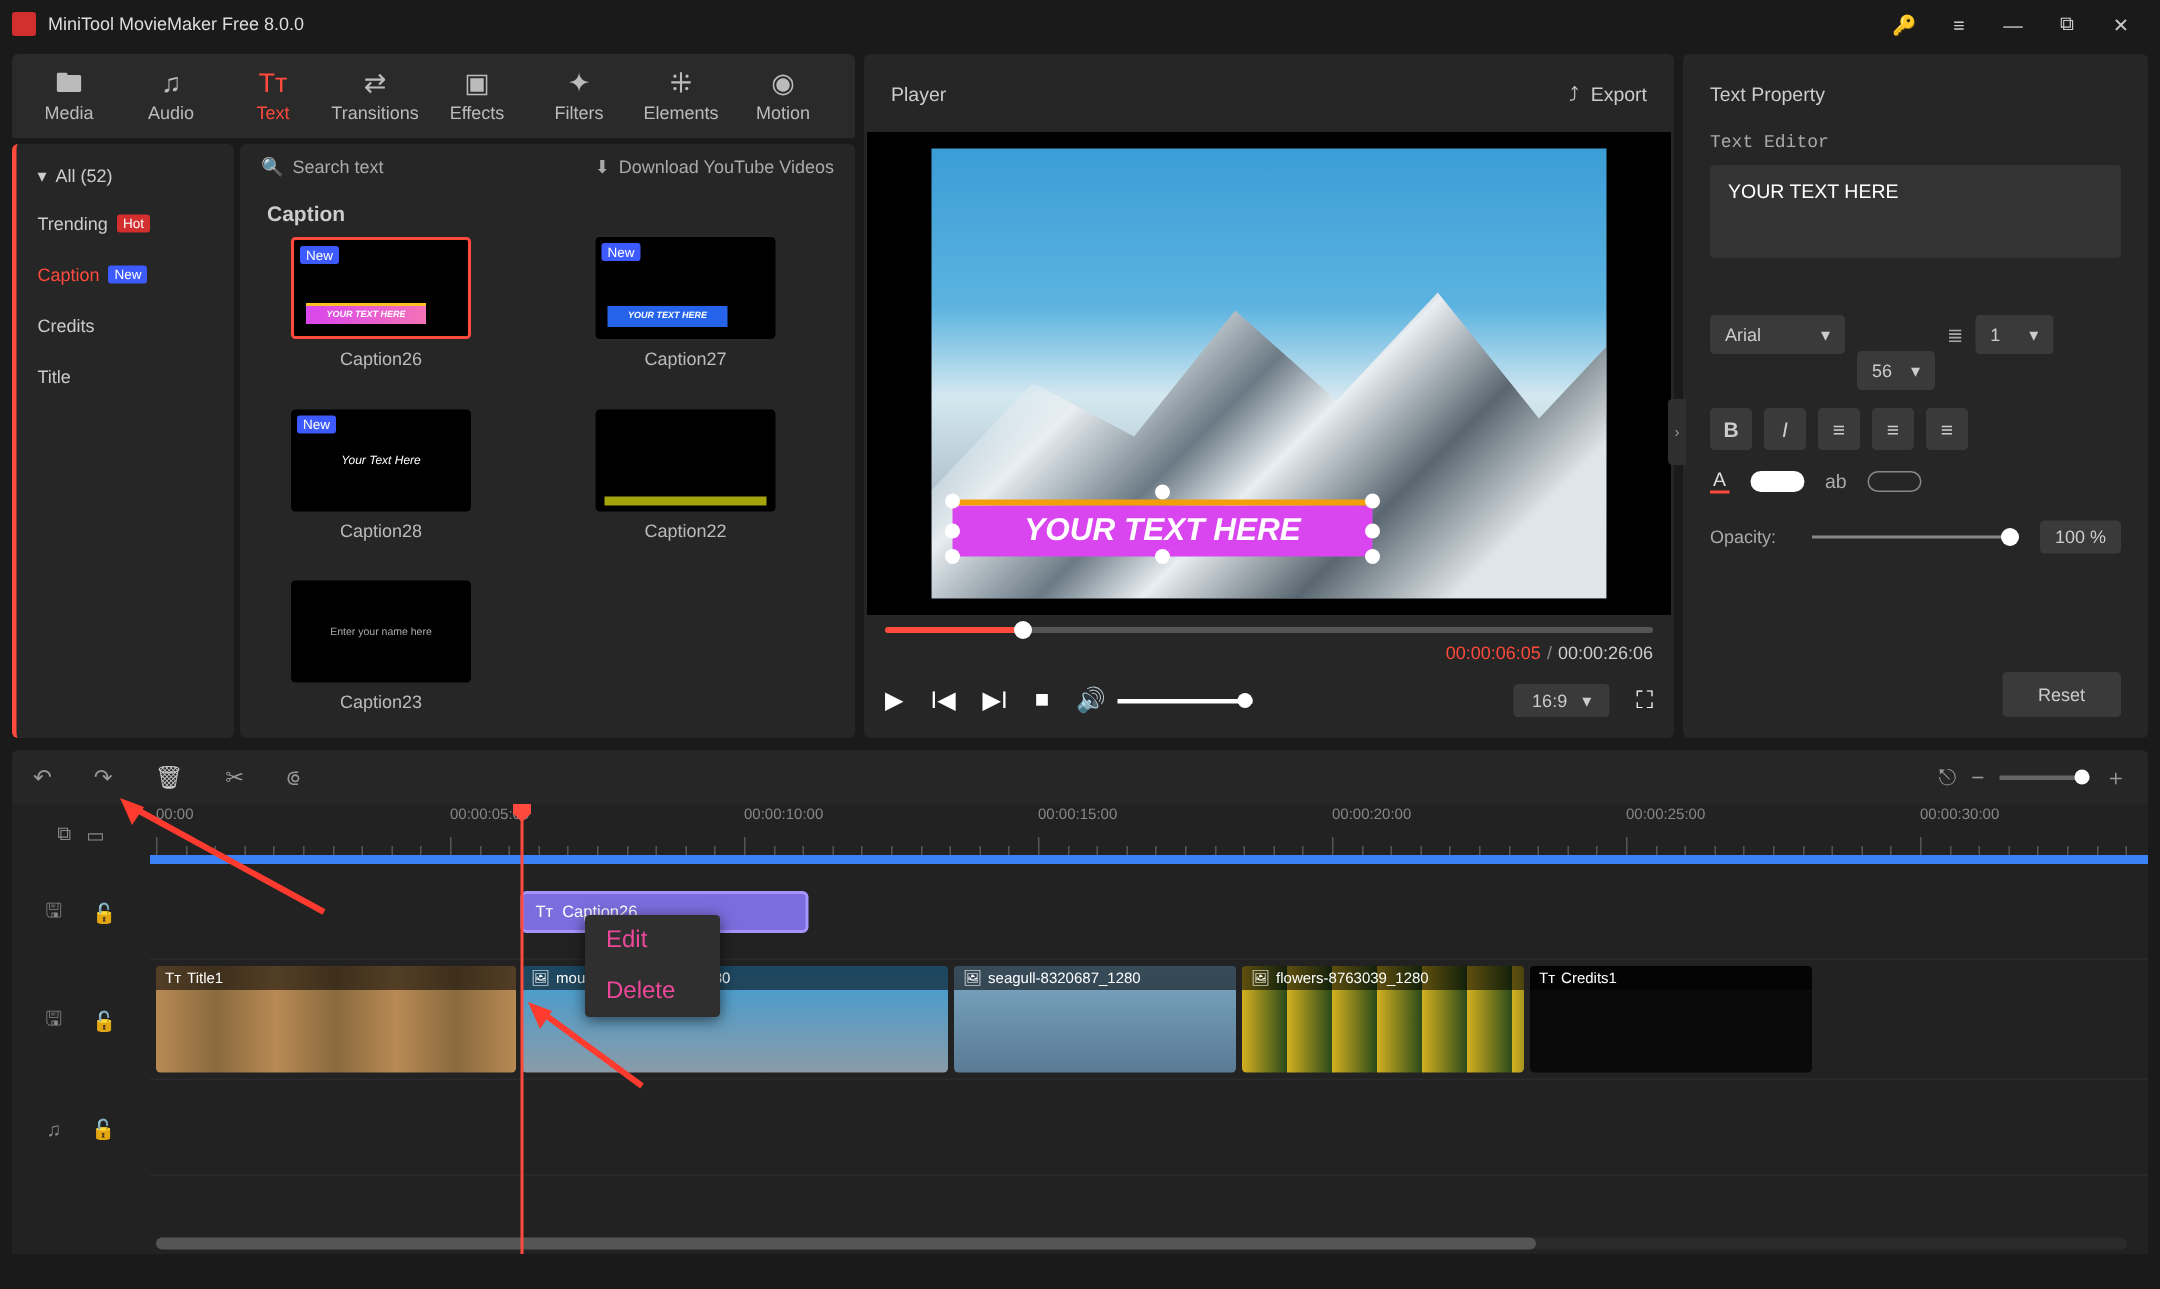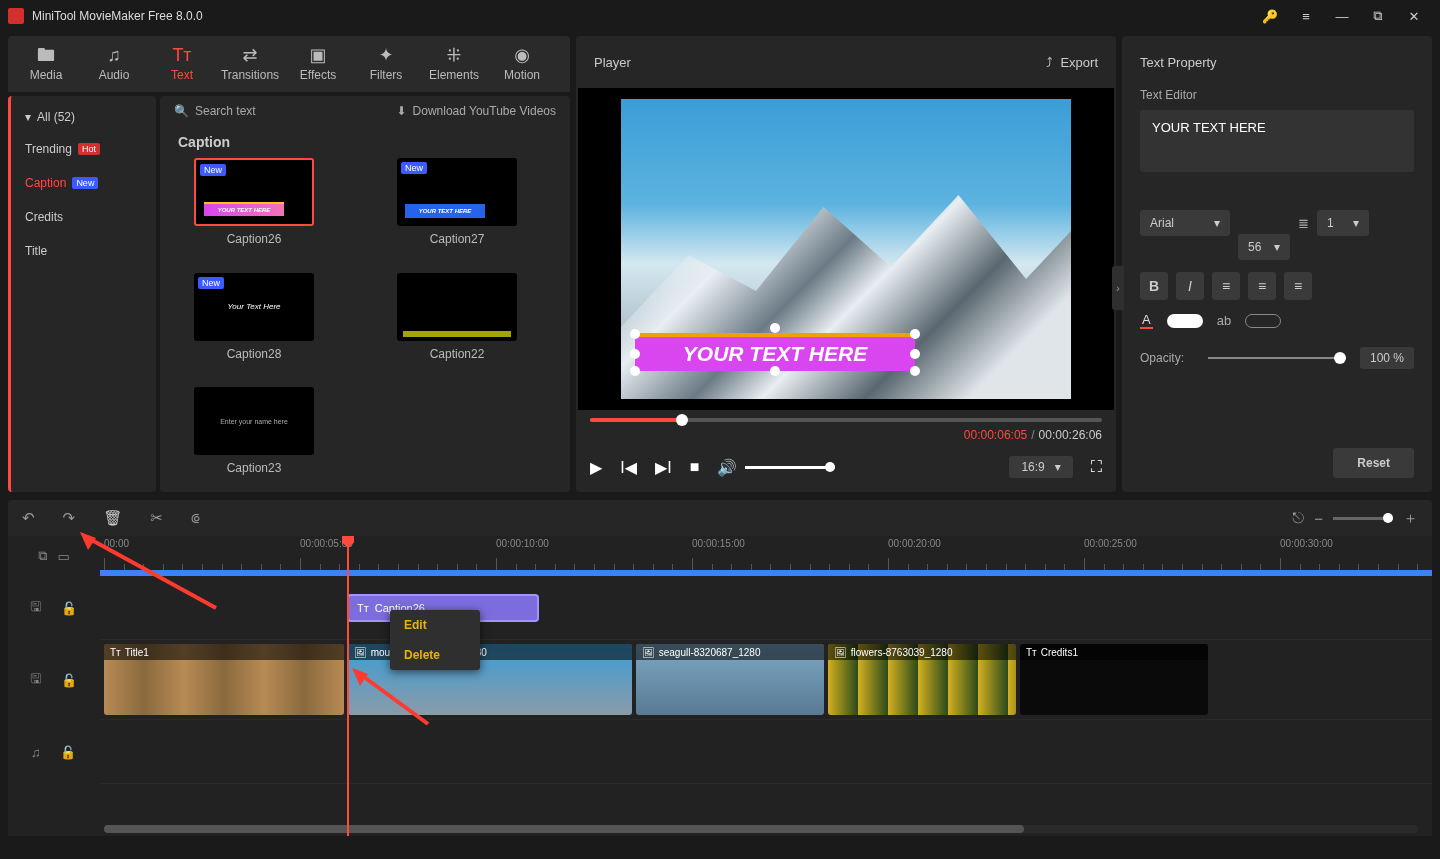--- a/index.html
+++ b/index.html
@@ -76,7 +76,7 @@
 .rightwrap { flex: 1; background: #262626; border-radius: 4px; display: flex; flex-direction: column; position: relative; }
 .rightwrap .hdr { height: 52px; display: flex; align-items: center; padding: 0 18px; font-size: 13px; }
 .rightwrap .body { flex: 1; padding: 0 18px; }
-.propsec { font-size: 12px; color: #aaa; margin-bottom: 8px; }
+.propsec { font-size: 12px; color: #aaa; margin-bottom: 8px; font-family: Liberation Mono, monospace; }
 .textedit { background: #333; height: 62px; padding: 10px 12px; font-size: 13px; color: #fff; border-radius: 3px; margin-bottom: 14px; }
 .proprow { display: flex; gap: 8px; margin-bottom: 12px; align-items: center; }
 .propsel { background: #3a3a3a; padding: 6px 10px; border-radius: 3px; display: flex; align-items: center; justify-content: space-between; font-size: 12px; }

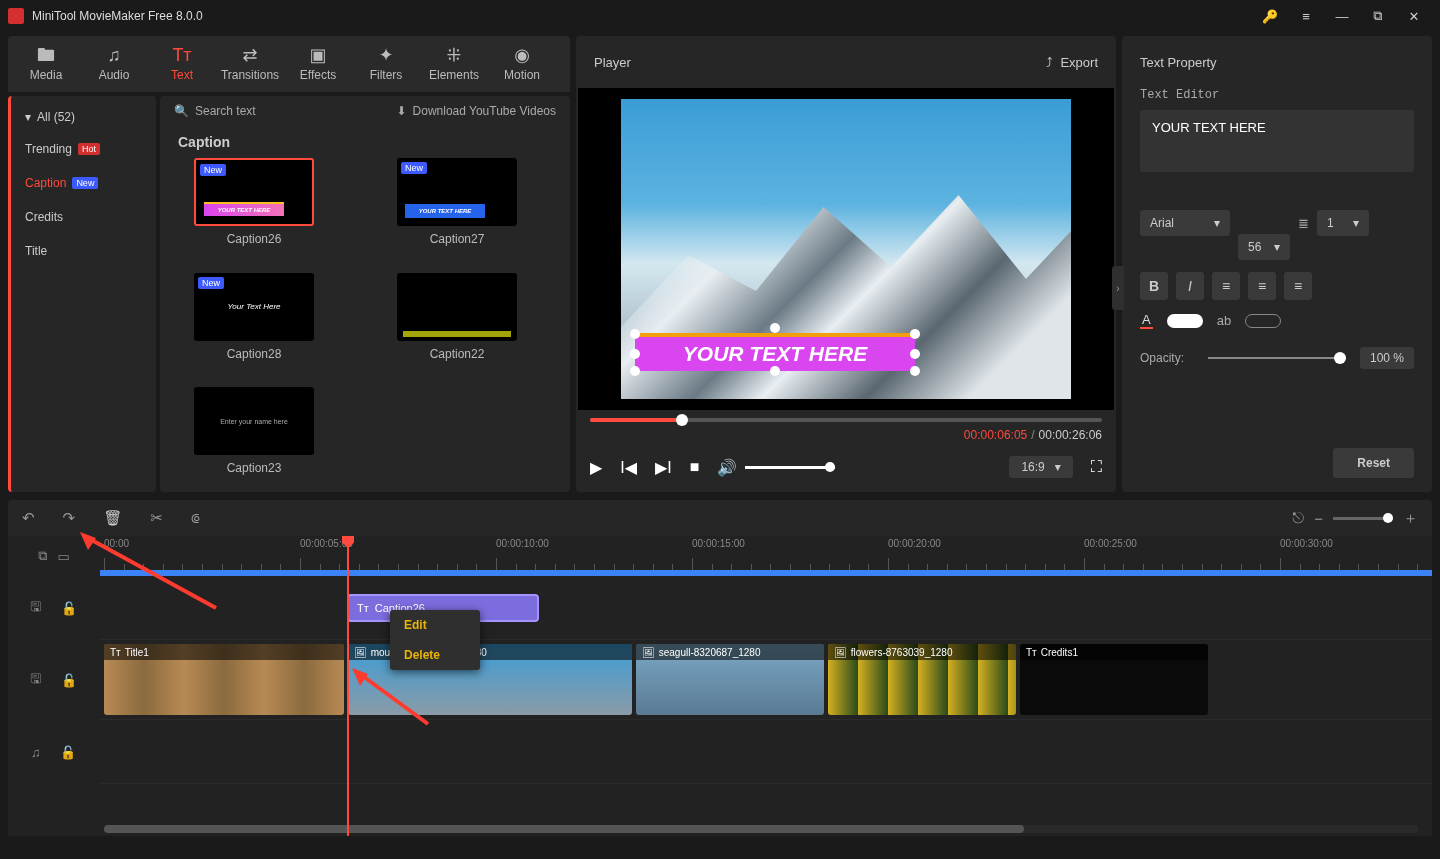--- a/index.html
+++ b/index.html
@@ -91,7 +91,7 @@
 .opacityrow .slider { flex: 1; height: 2px; background: #888; position: relative; }
 .opacityrow .slider .sknob { position: absolute; right: 0; top: -5px; width: 12px; height: 12px; background: #fff; border-radius: 50%; }
 .opacityrow .val { background: #3a3a3a; padding: 4px 8px; border-radius: 3px; font-size: 12px; width: 54px; text-align: center; }
-.resetrow { padding: 14px 18px; display: flex; justify-content: flex-end; font-weight: bold; }
+.resetrow { padding: 14px 18px; display: flex; justify-content: flex-end; }
 .resetbtn { background: #3a3a3a; padding: 8px 24px; border-radius: 3px; font-size: 12px; cursor: pointer; }
 
 

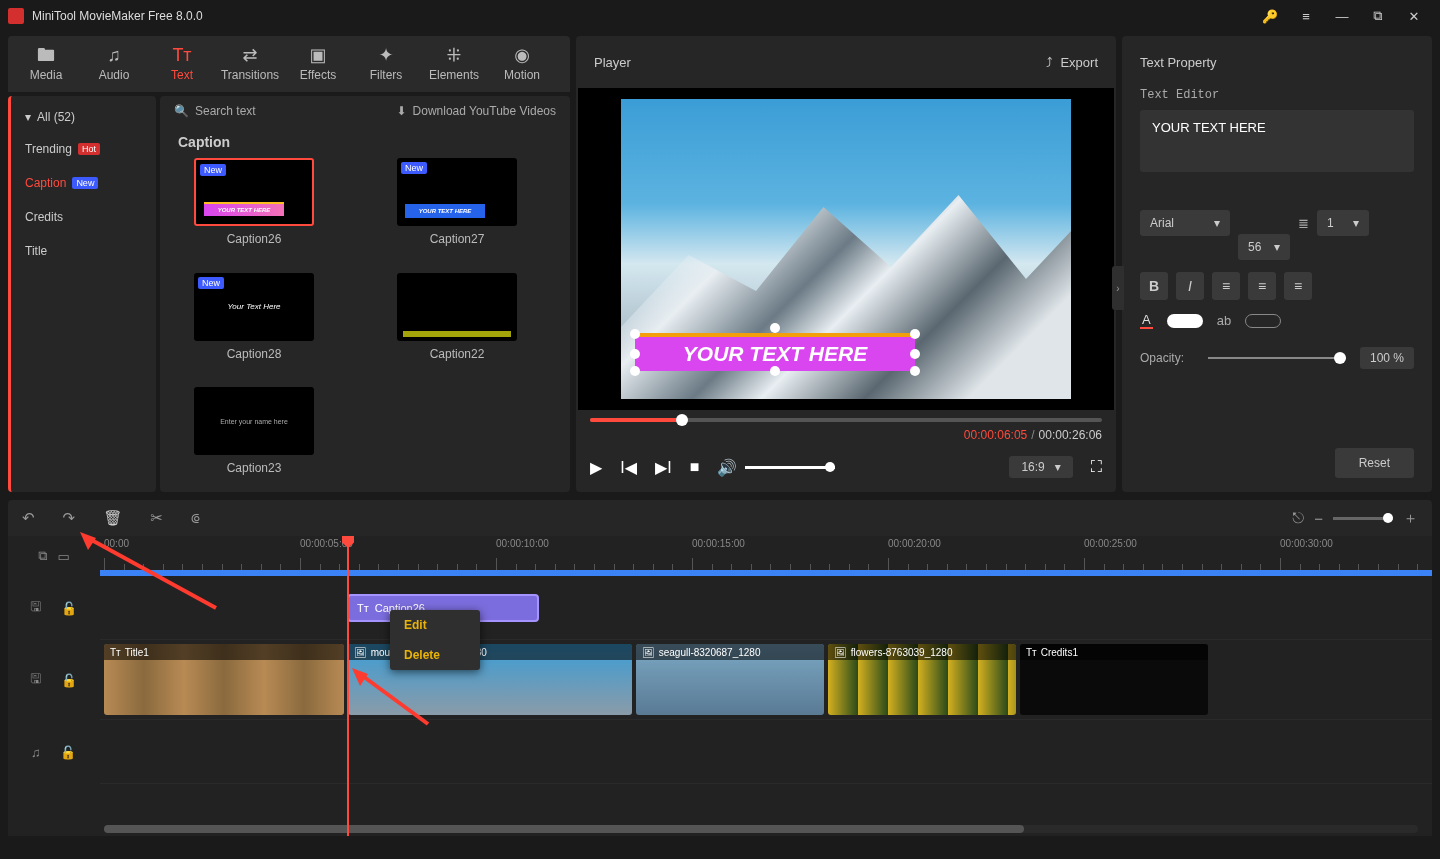--- a/index.html
+++ b/index.html
@@ -126,7 +126,7 @@
 .vclip .chipbar { height: 16px; background: rgba(0,0,0,0.55); display: flex; align-items: center; padding: 0 6px; gap: 4px; font-size: 10px; color: #fff; white-space: nowrap; }
 .vclip .thumbs { flex: 1; display: flex; }
 .ctxmenu { position: absolute; background: #2f2f2f; border-radius: 3px; box-shadow: 0 2px 10px rgba(0,0,0,0.6); z-index: 10; min-width: 90px; }
-.ctxmenu .mi { padding: 8px 14px; font-size: 12px; color: #eab308; cursor: pointer; font-weight: bold; }
+.ctxmenu .mi { padding: 8px 14px; font-size: 16px; color: #ec4899; cursor: pointer; }
 
 .arrow-annot { position: absolute; z-index: 20; pointer-events: none; }
 .arrow-line { stroke: #ff3b2f; stroke-width: 4; fill: none; }

